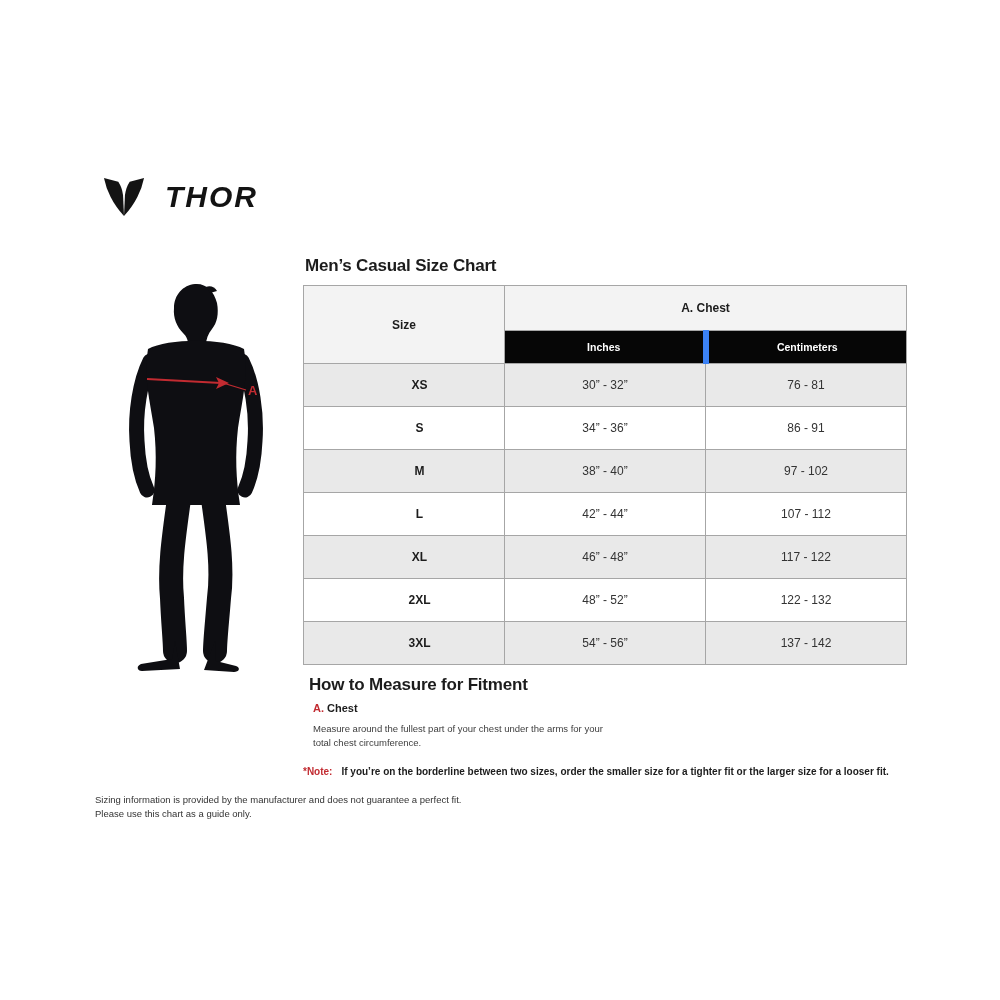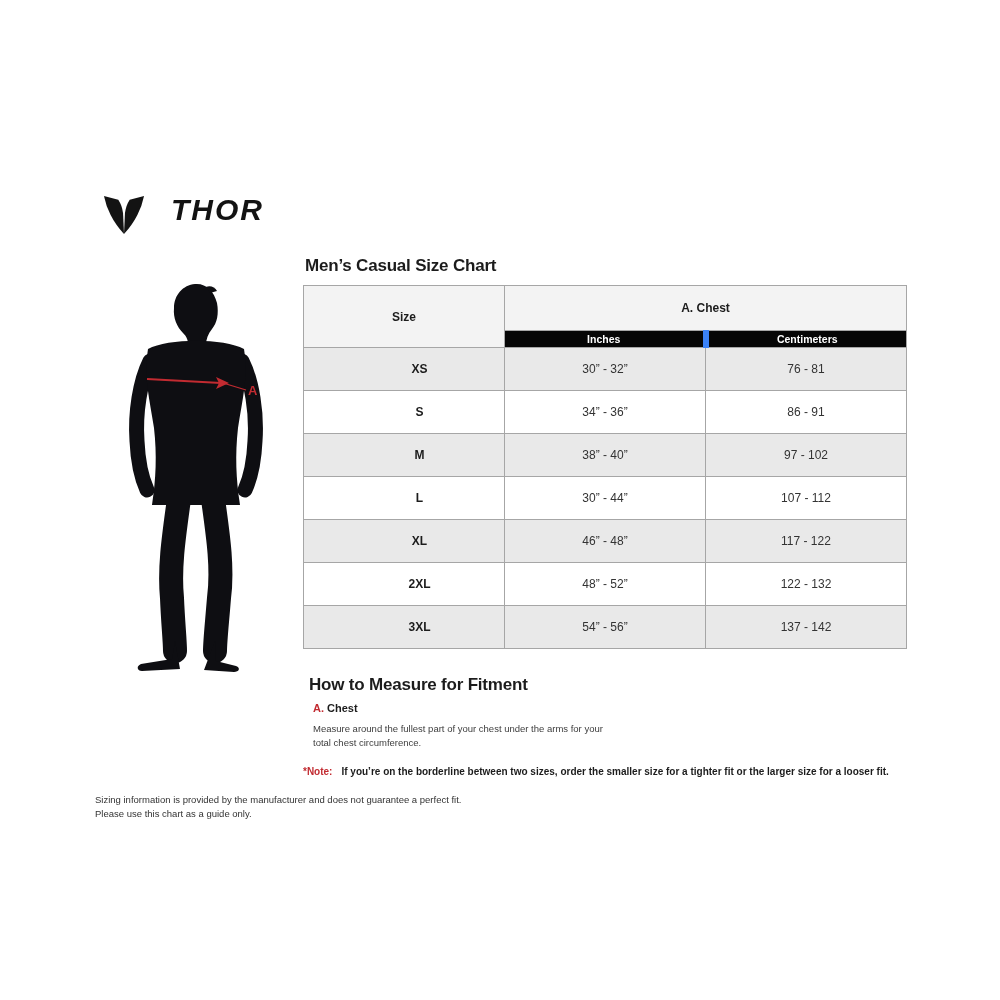--- a/index.html
+++ b/index.html
@@ -9,7 +9,7 @@
   }
 
   
-  .logo { position:absolute; left:103px; top:195px; display:flex; align-items:flex-start; gap:26px; }
+  .logo { position:absolute; left:103px; top:177px; display:flex; align-items:center; gap:20px; }
   .logo-icon { width:42px; height:40px; display:block; }
   .logo-text {
     font-size:30px; font-weight:bold; font-style:italic; color:#131313;

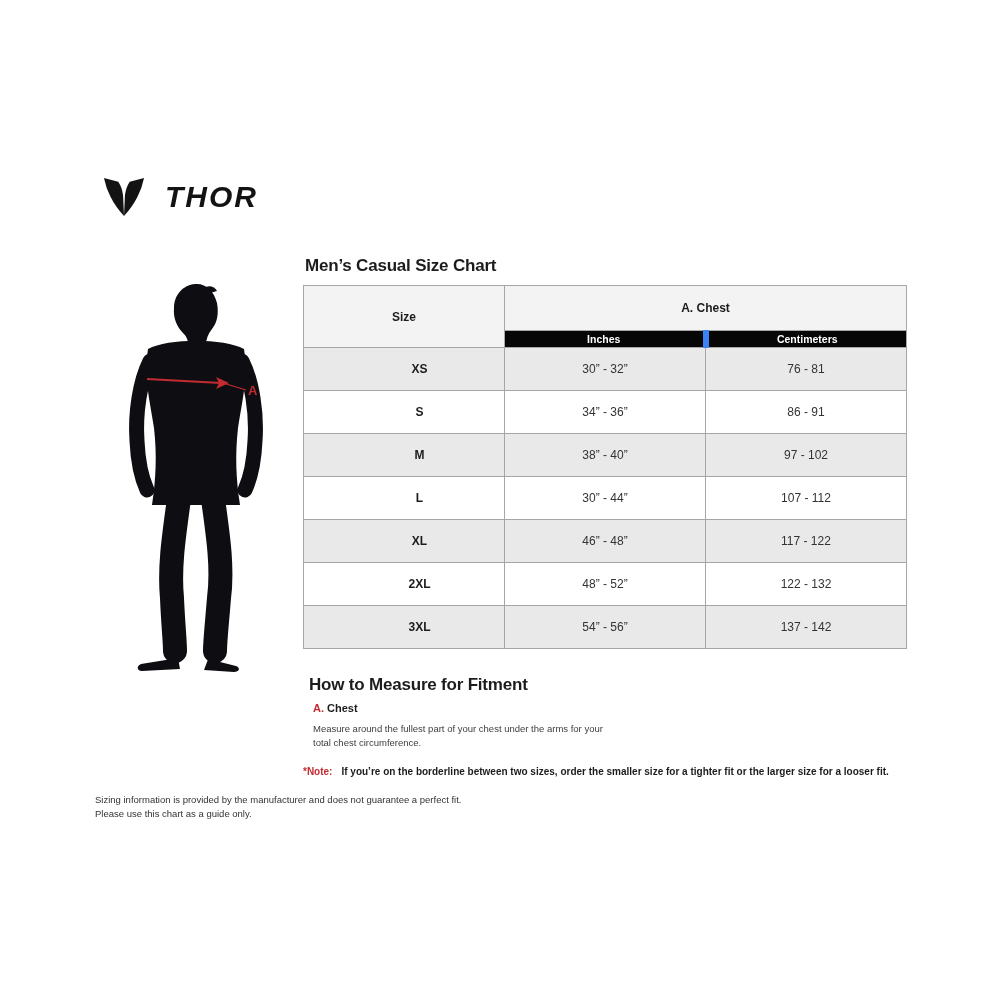--- a/index.html
+++ b/index.html
@@ -28,7 +28,7 @@
   .size-table th, .size-table td { border:1px solid #a6a6a6; text-align:center; vertical-align:middle; padding:0; }
   .head-row { height:45px; }
   .head-row th { background:#f3f3f3; font-size:12px; color:#1c1c1c; }
-  .unit-row { height:17px; }
+  .unit-row { height:33px; }
   .unit-row th { background:#060606; color:#ffffff; font-size:10.5px; font-weight:bold; }
   .unit-row th.unit-cm { border-left:6px solid #3b82f6;margin-top:12px; }
   .size-table tbody tr { height:43px; }

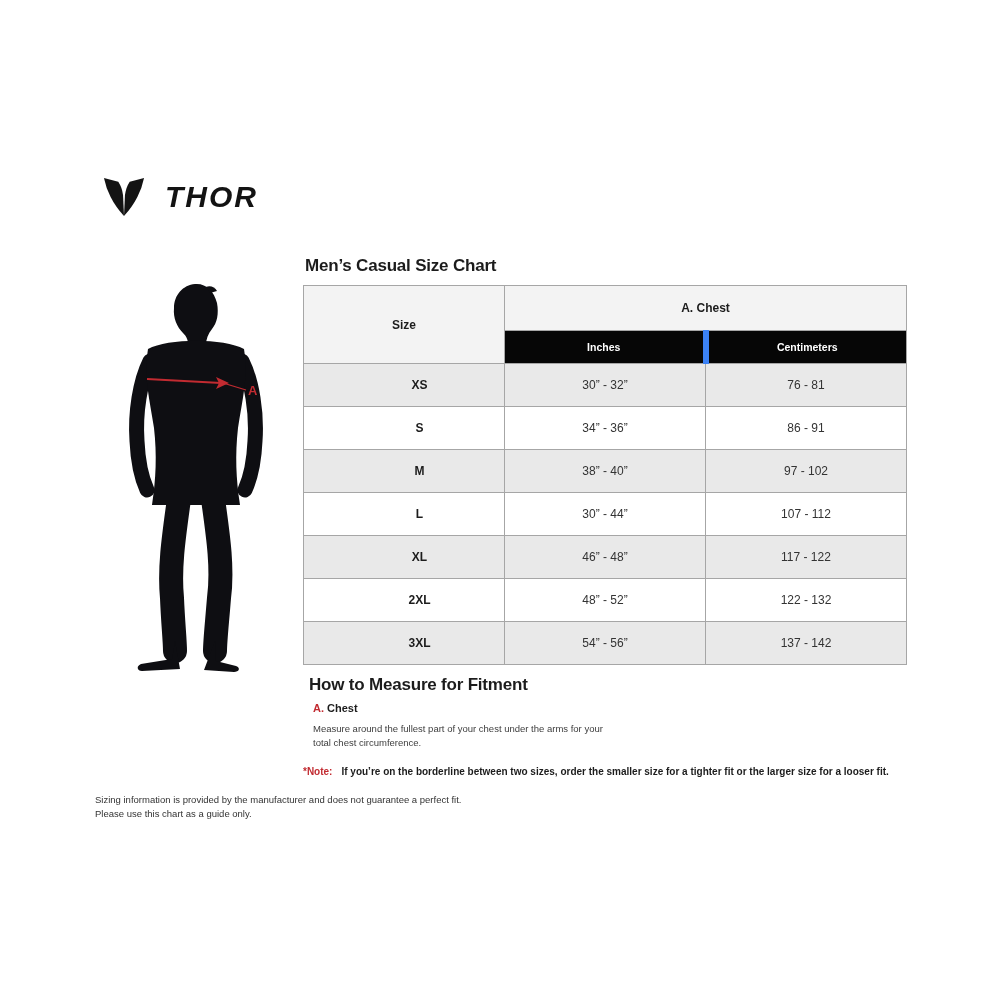--- a/index.html
+++ b/index.html
@@ -121,7 +121,7 @@
         </tr>
         <tr>
           <td class="size-col">L</td>
-          <td>30” - 44”</td>
+          <td>42” - 44”</td>
           <td>107 - 112</td>
         </tr>
         <tr>

